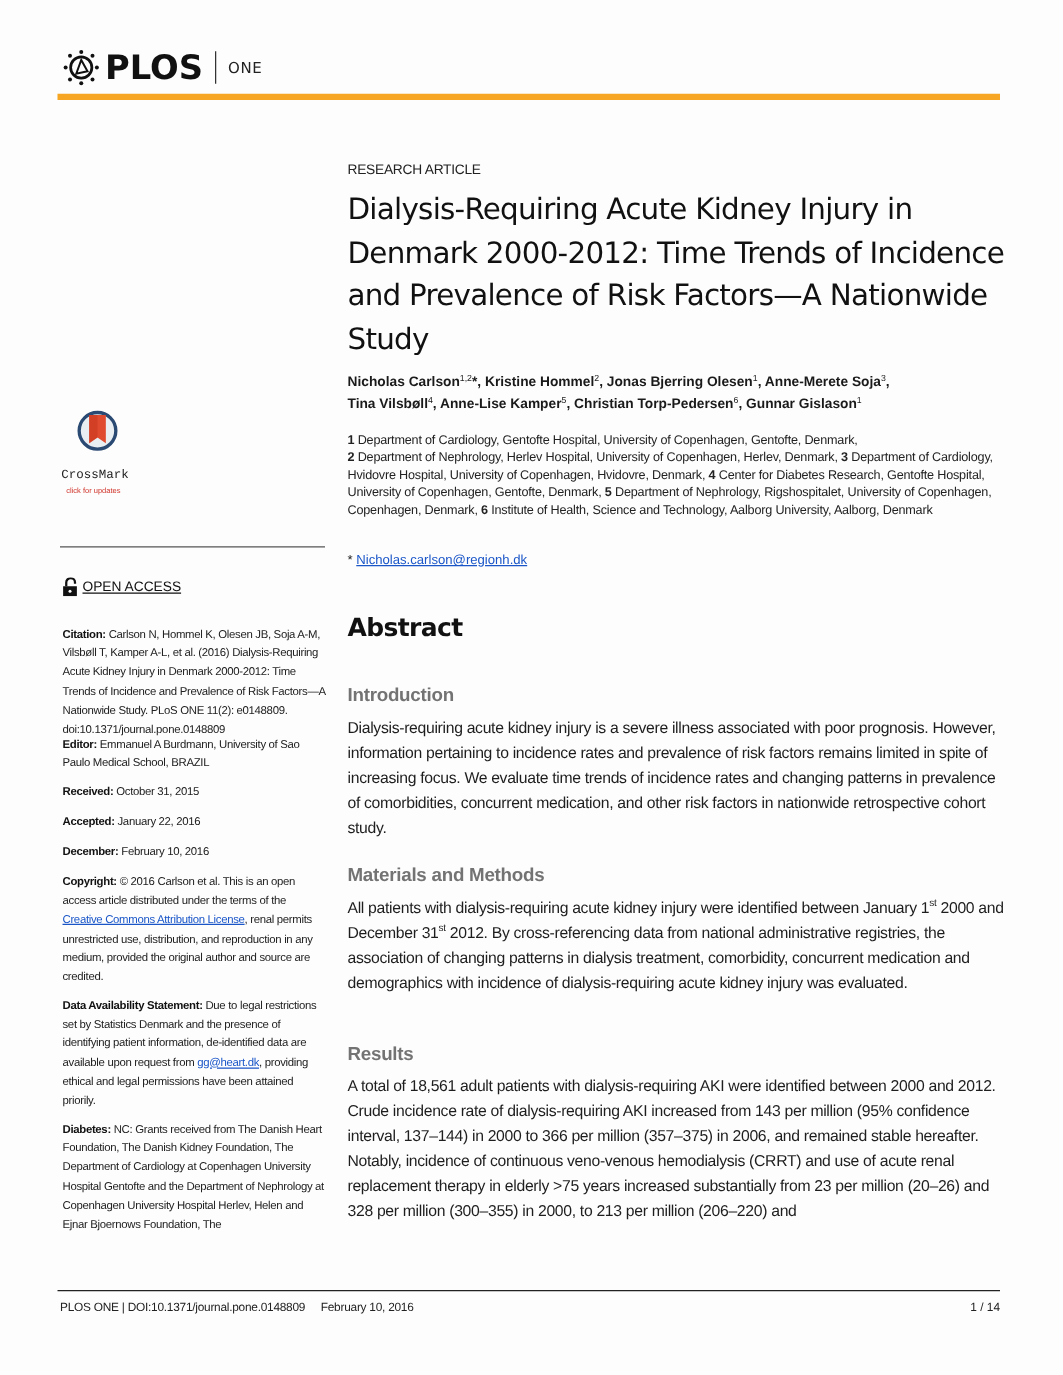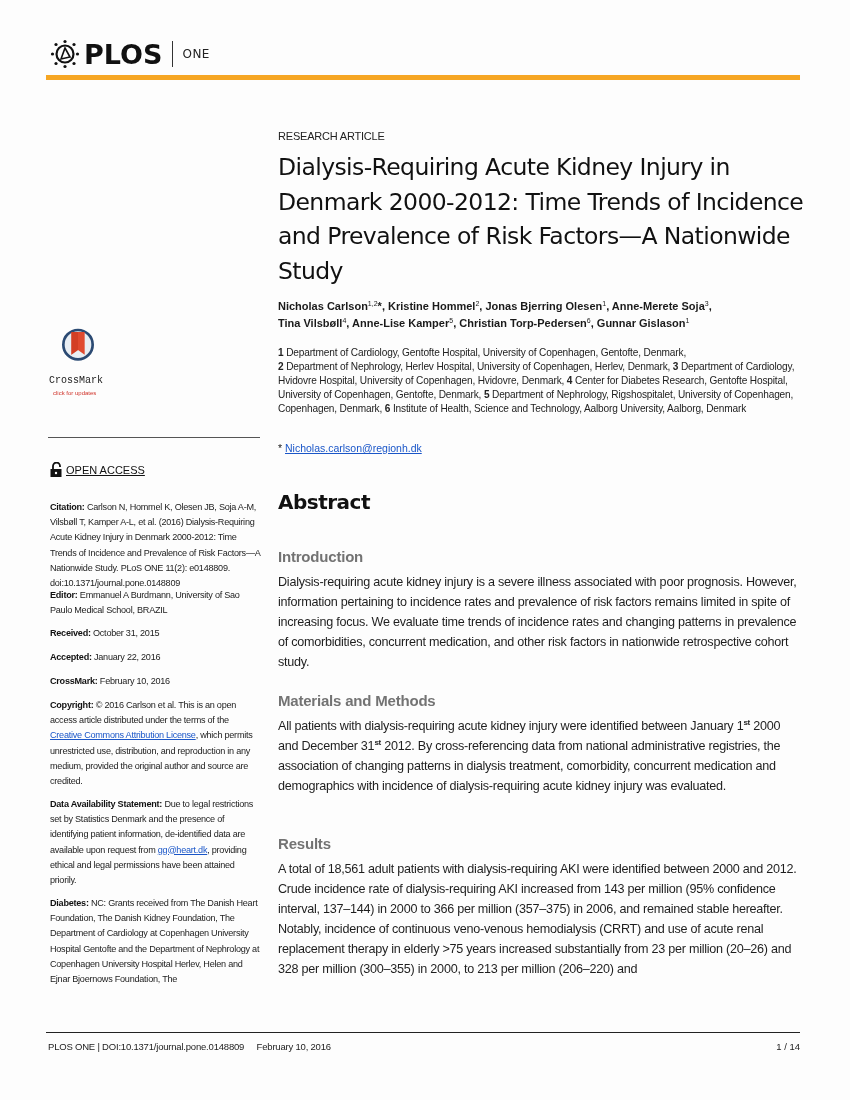--- a/index.html
+++ b/index.html
@@ -128,7 +128,7 @@
 </div>
 
 <div class="side-block" style="top:674px">
-  <b>CrossMark:</b>
+  <b>December:</b>
   <span>February 10, 2016</span>
 </div>
 

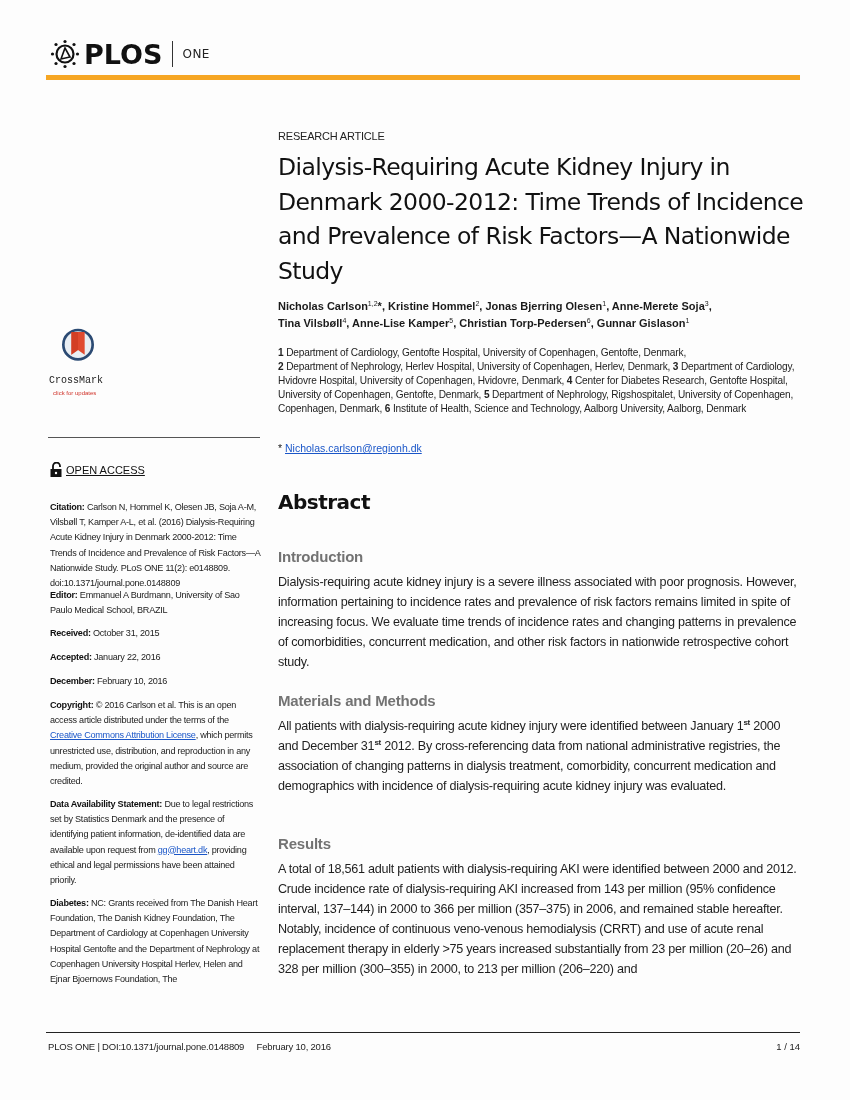--- a/index.html
+++ b/index.html
@@ -24,7 +24,7 @@
   .abstract-h { position: absolute; left: 278px; top: 490px; font-family: "DejaVu Sans", sans-serif; font-size: 20px; color: #111; letter-spacing: -0.5px; }
   .sec-h { position: absolute; left: 278px; font-size: 15px; font-weight: bold; color: #737373; letter-spacing: -0.2px; }
   .para { position: absolute; left: 278px; width: 525px; font-size: 12.6px; line-height: 20px; color: #1e1e1e; letter-spacing: -0.25px; }
-  .para sup { font-size: 8px; vertical-align: 5px; line-height: 0; font-weight: bold; }
+  .para sup { font-size: 8px; vertical-align: 5px; line-height: 0; }
   .crossmark { position: absolute; left: 48px; top: 328px; width: 60px; height: 75px; }
   .crossmark-text { position: absolute; left: 49px; top: 375px; font-family: Liberation Mono, monospace; font-size: 10px; color: #222; }
   .crossmark-sub { position: absolute; left: 53px; top: 390px; font-size: 6px; color: #d0332a; }

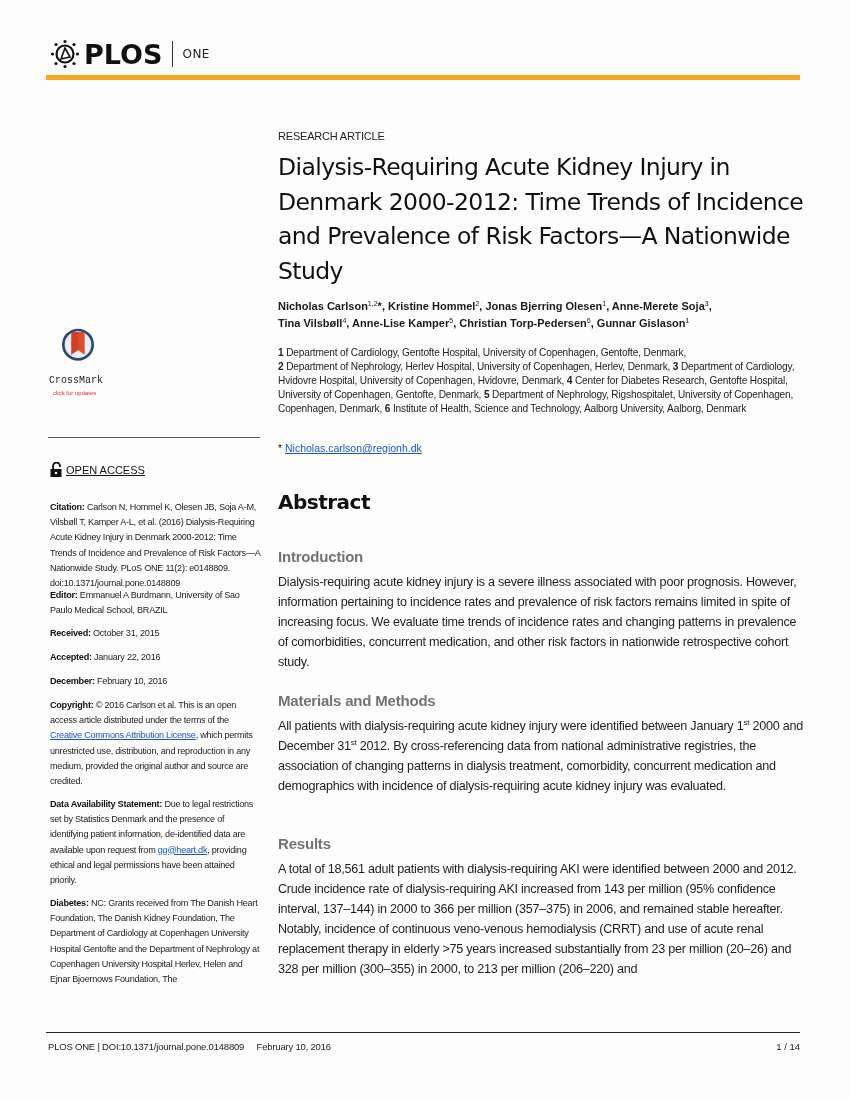--- a/index.html
+++ b/index.html
@@ -134,7 +134,7 @@
 
 <div class="side-block" style="top:698px">
   <b>Copyright:</b>
-  <span>© 2016 Carlson et al. This is an open access article distributed under the terms of the </span><a>Creative Commons Attribution License</a><span>, which permits unrestricted use, distribution, and reproduction in any medium, provided the original author and source are credited.</span>
+  <span>© 2016 Carlson et al. This is an open access article distributed under the terms of the </span><a>Creative Commons Attribution License</a><span>, renal permits unrestricted use, distribution, and reproduction in any medium, provided the original author and source are credited.</span>
 </div>
 
 <div class="side-block" style="top:797px">

